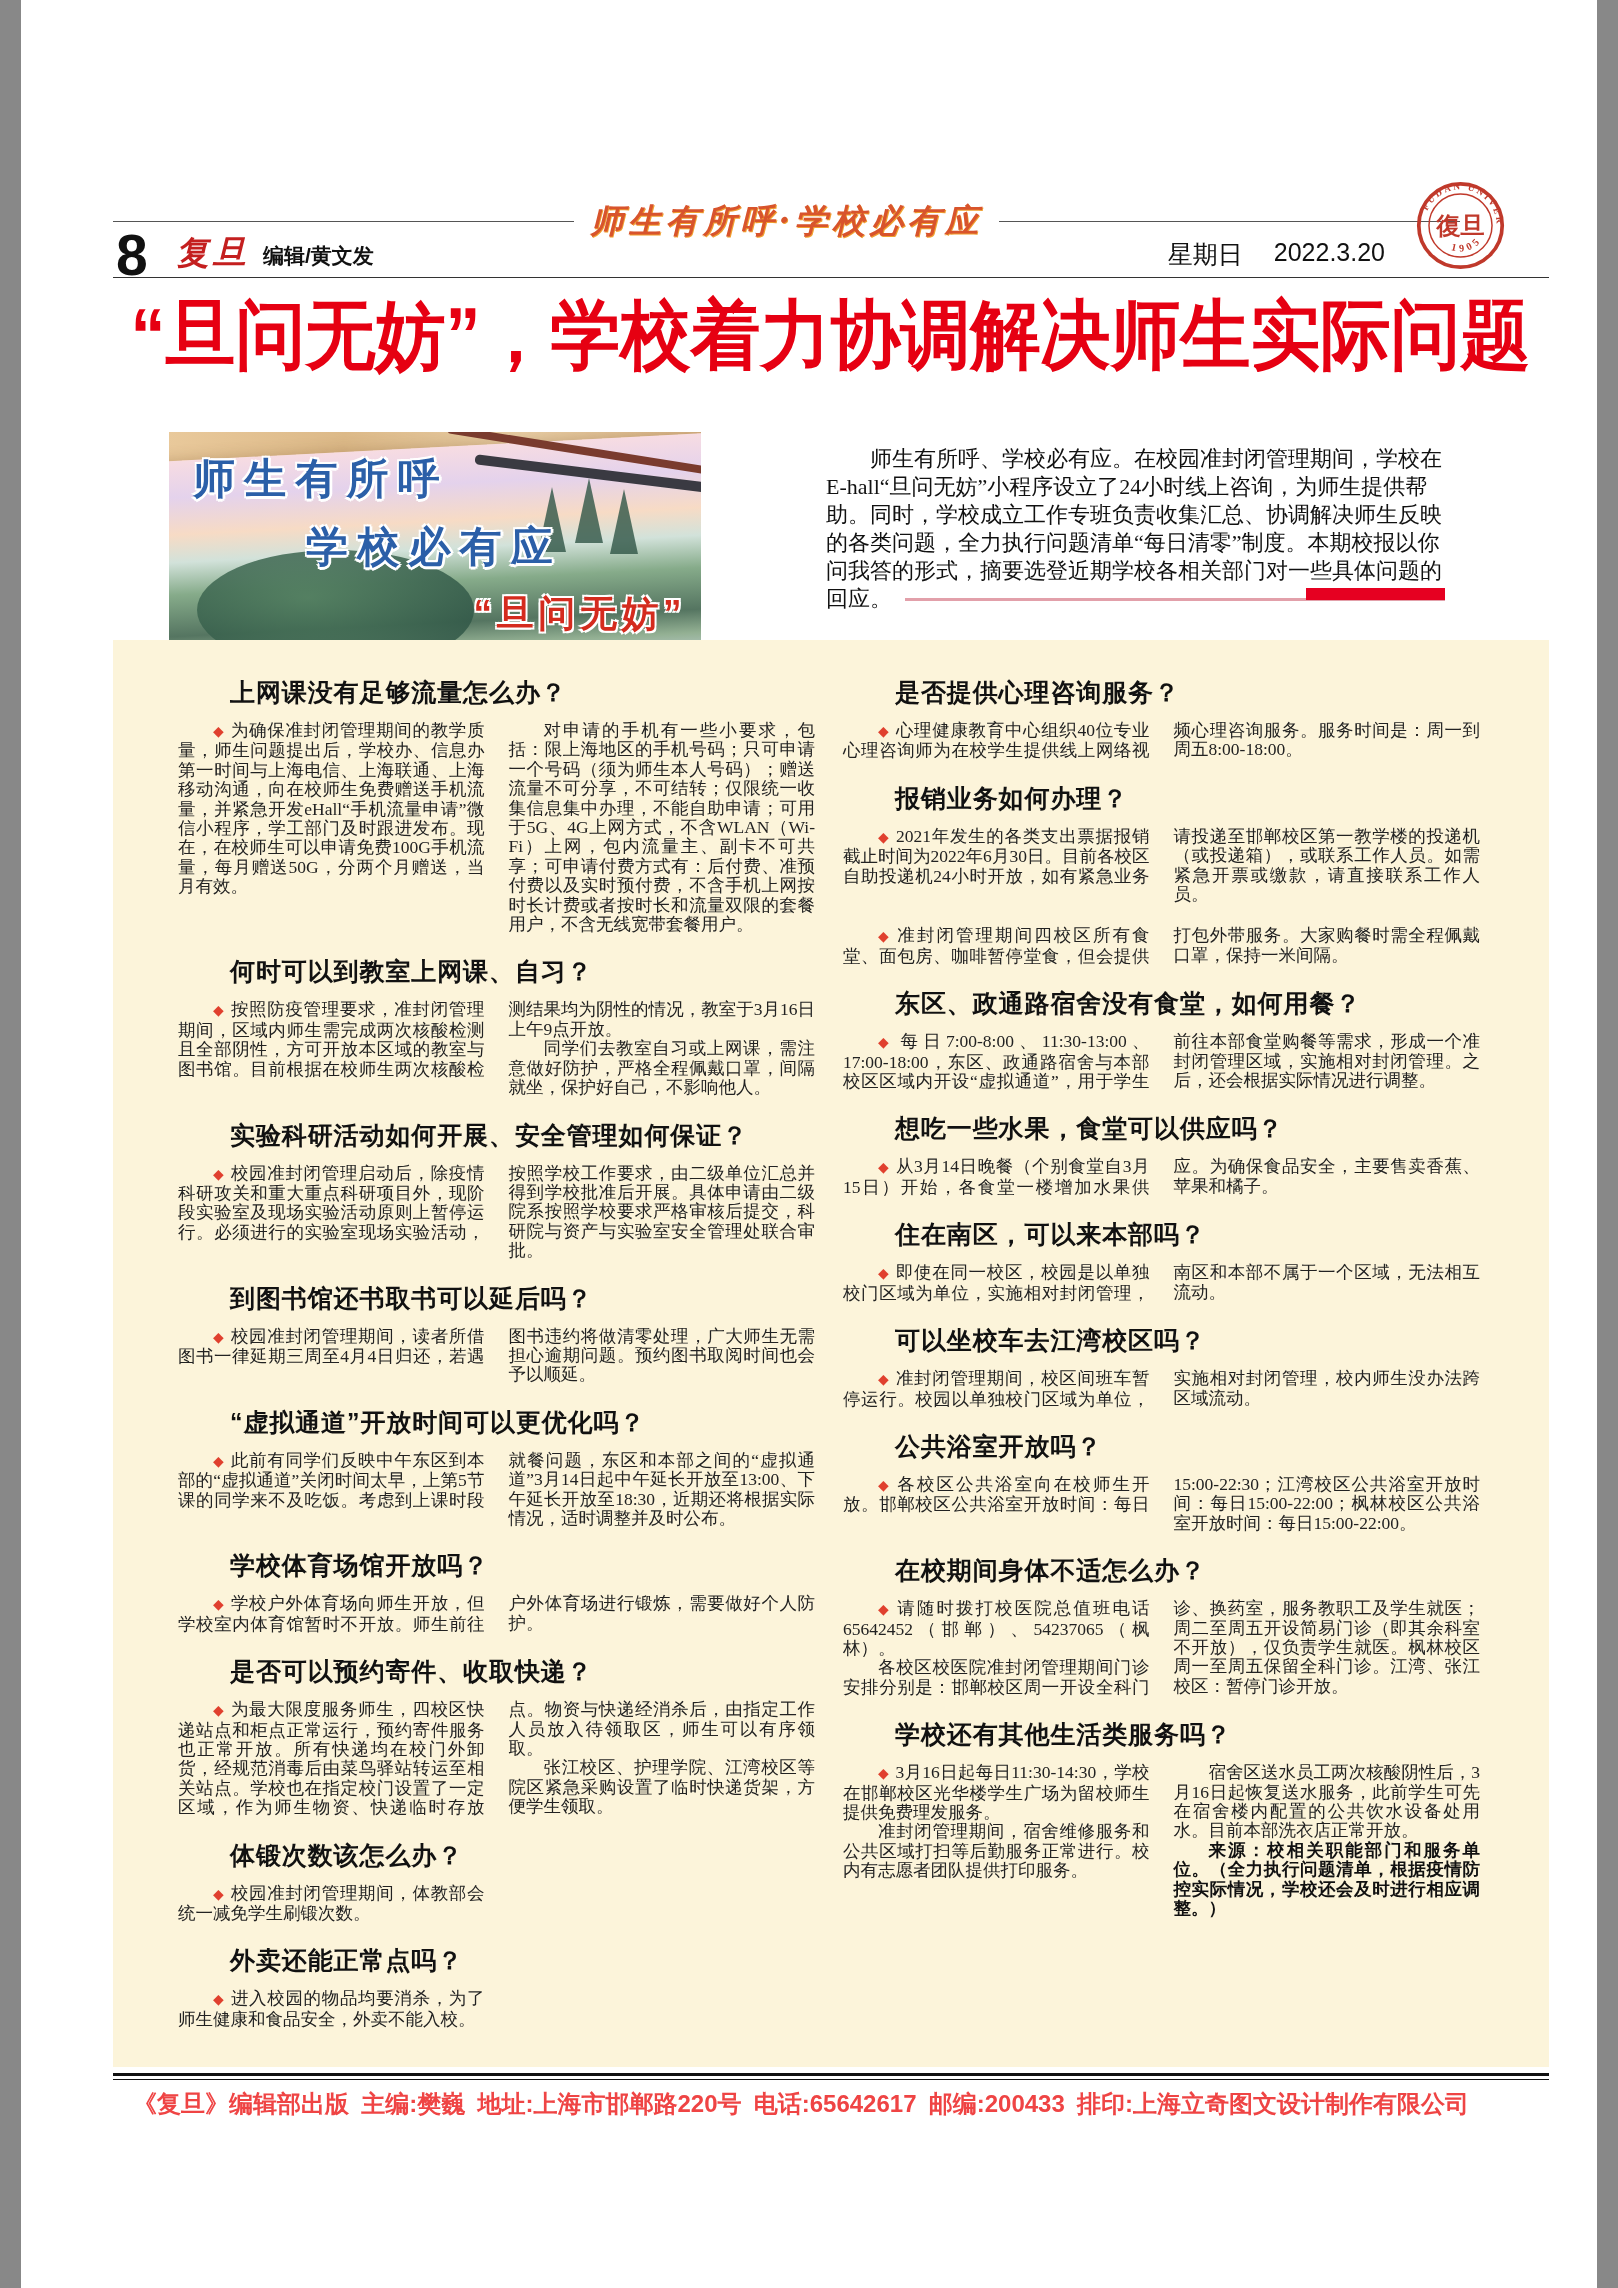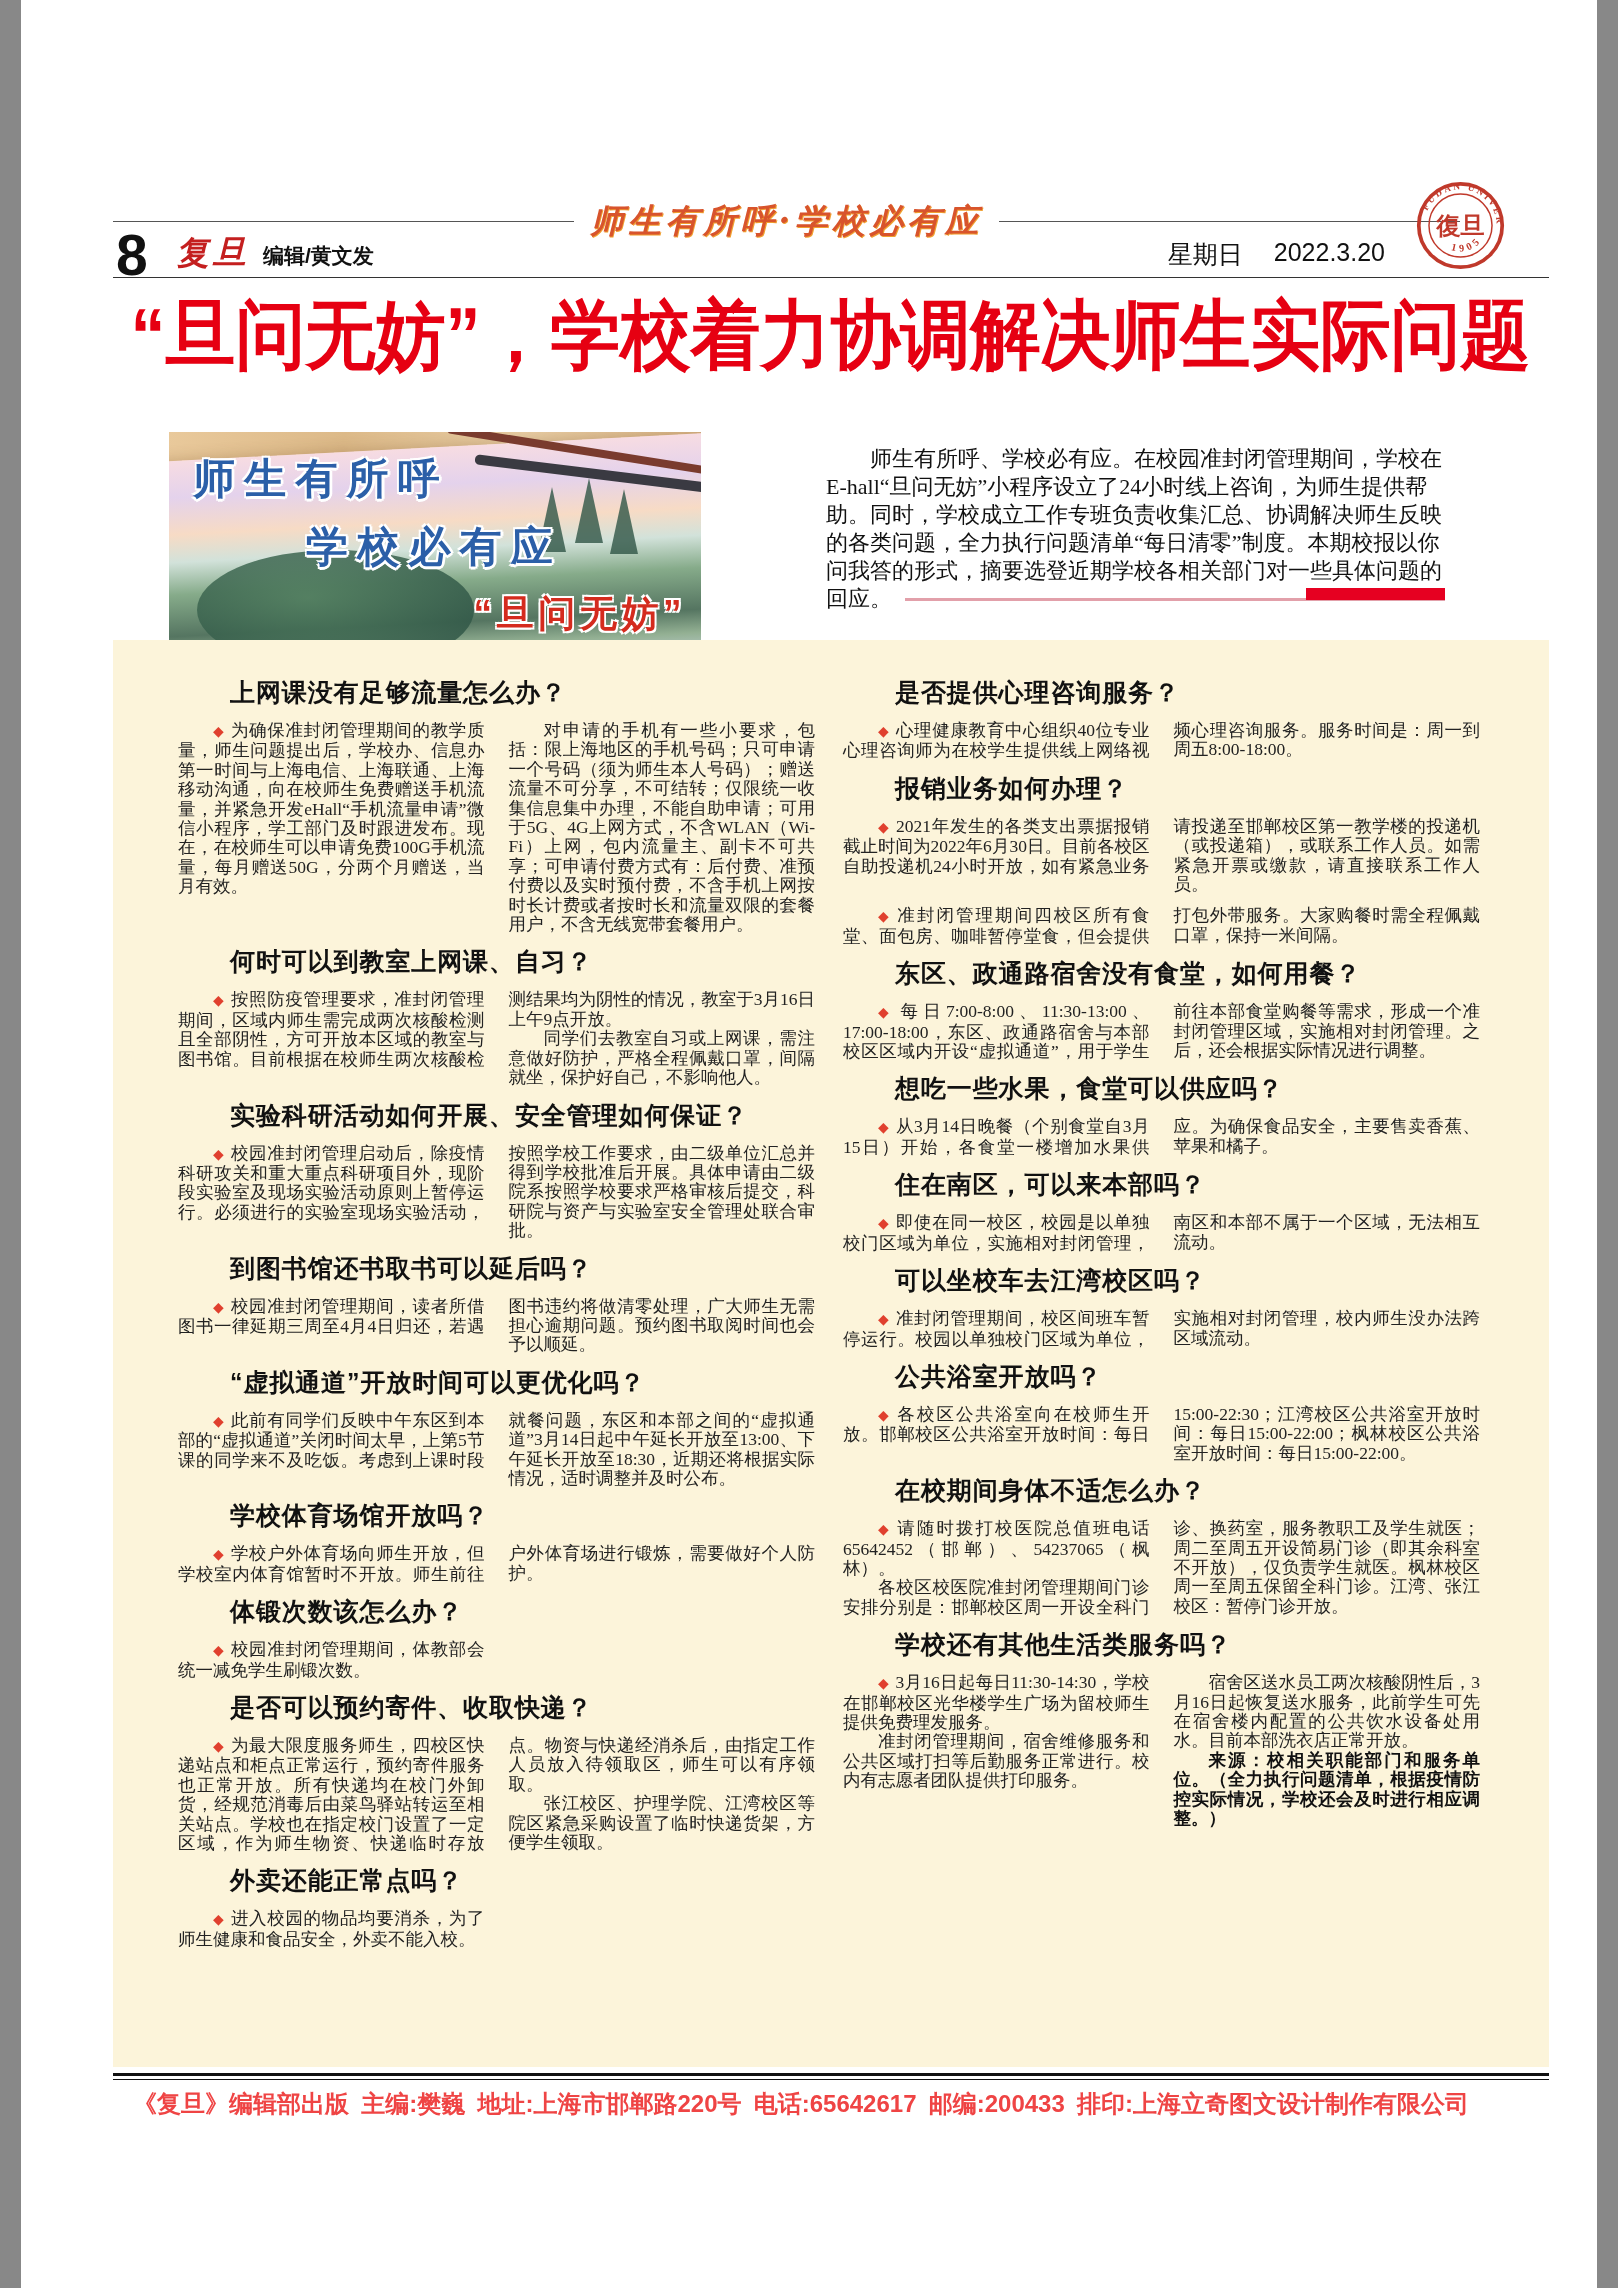--- a/index.html
+++ b/index.html
@@ -55,7 +55,7 @@
   .content{position:absolute;left:92px;top:640px;width:1436px;height:1427px;background:#fcf4da;
            box-sizing:border-box;padding:37px 70px 17px 65px;display:flex;gap:28px;overflow:hidden;}
   .col{width:637px;flex:0 0 637px;}
-  .qa{margin-top:12px;}
+  .qa{margin-top:22px;}
   .qa:first-child{margin-top:0;}
   .q-title{margin:0 0 13px 0;padding-left:52px;font:bold 25px/31px "Liberation Sans",sans-serif;
            color:#111;letter-spacing:0.9px;}

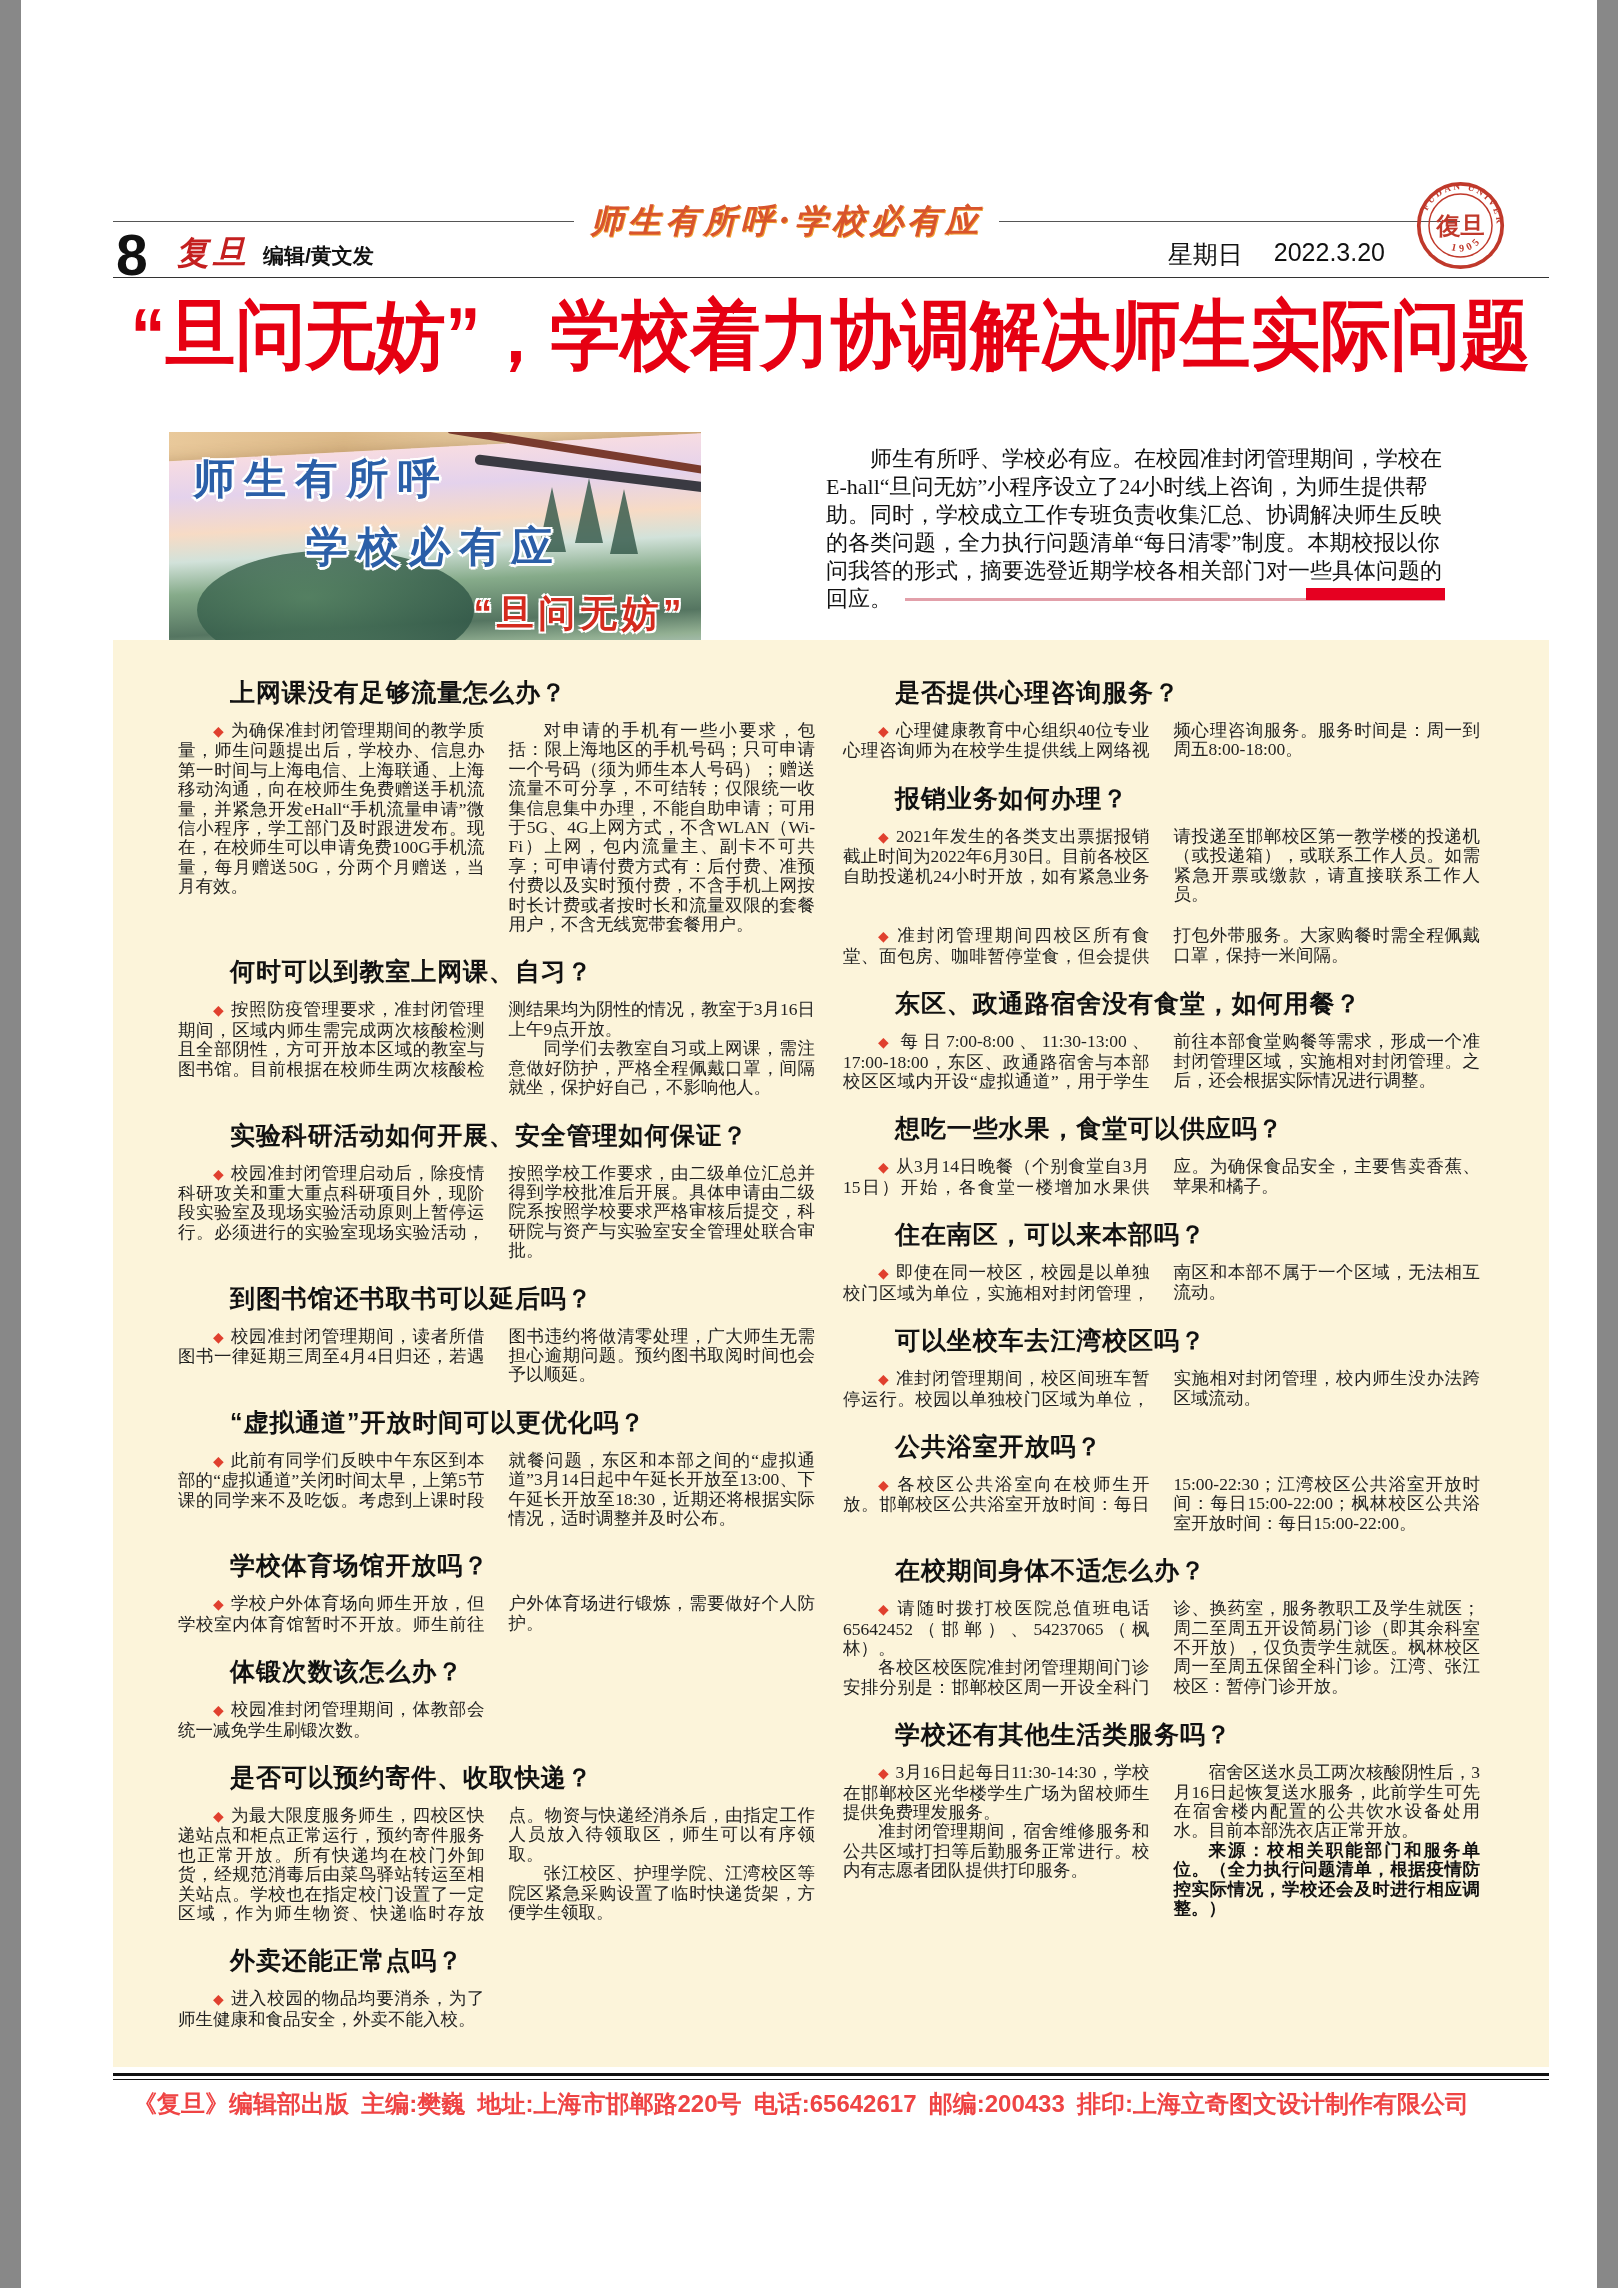--- a/index.html
+++ b/index.html
@@ -165,16 +165,16 @@
           </div>
         </section>
         <section class="qa">
-          <h2 class="q-title">体锻次数该怎么办？</h2>
-          <div class="answer">
-            <p><span class="diamond">◆</span><span>校园准封闭管理期间，体教部会统一减免学生刷锻次数。</span></p>
-          </div>
-        </section>
-        <section class="qa">
           <h2 class="q-title">是否可以预约寄件、收取快递？</h2>
           <div class="answer">
             <p><span class="diamond">◆</span><span>为最大限度服务师生，四校区快递站点和柜点正常运行，预约寄件服务也正常开放。所有快递均在校门外卸货，经规范消毒后由菜鸟驿站转运至相关站点。学校也在指定校门设置了一定区域，作为师生物资、快递临时存放点。物资与快递经消杀后，由指定工作人员放入待领取区，师生可以有序领取。</span></p>
             <p><span>张江校区、护理学院、江湾校区等院区紧急采购设置了临时快递货架，方便学生领取。</span></p>
+          </div>
+        </section>
+        <section class="qa">
+          <h2 class="q-title">体锻次数该怎么办？</h2>
+          <div class="answer">
+            <p><span class="diamond">◆</span><span>校园准封闭管理期间，体教部会统一减免学生刷锻次数。</span></p>
           </div>
         </section>
         <section class="qa">

